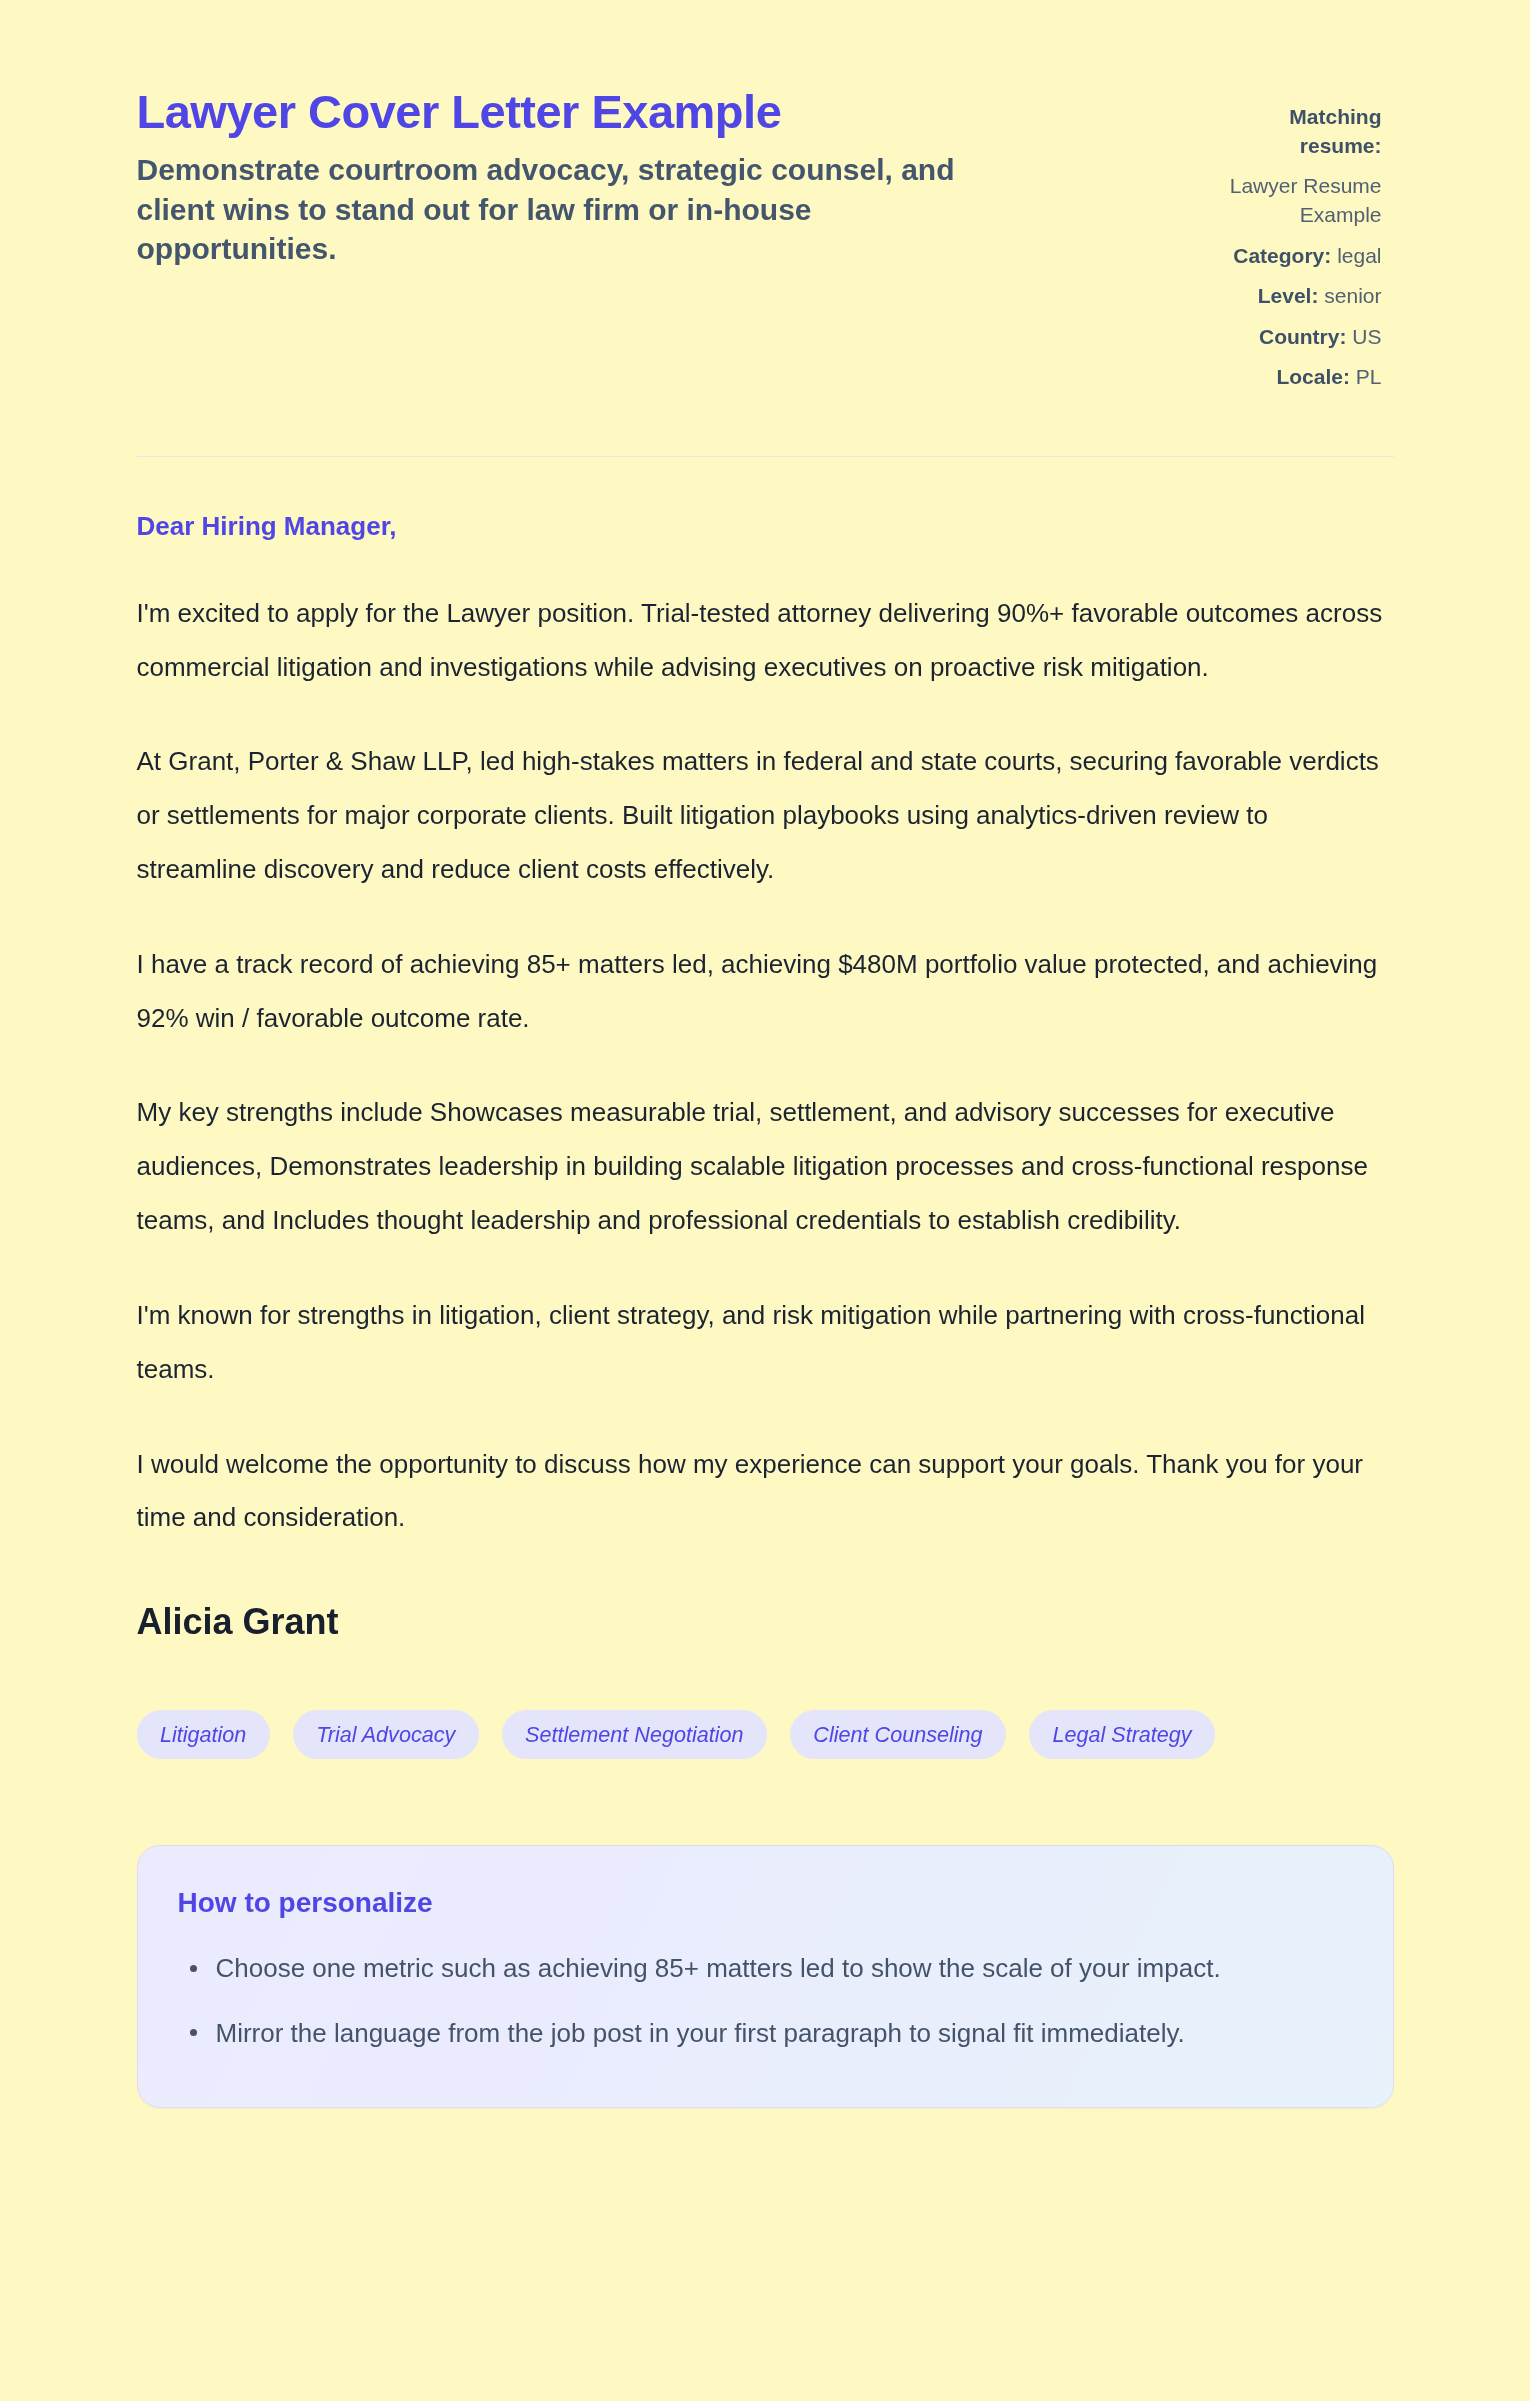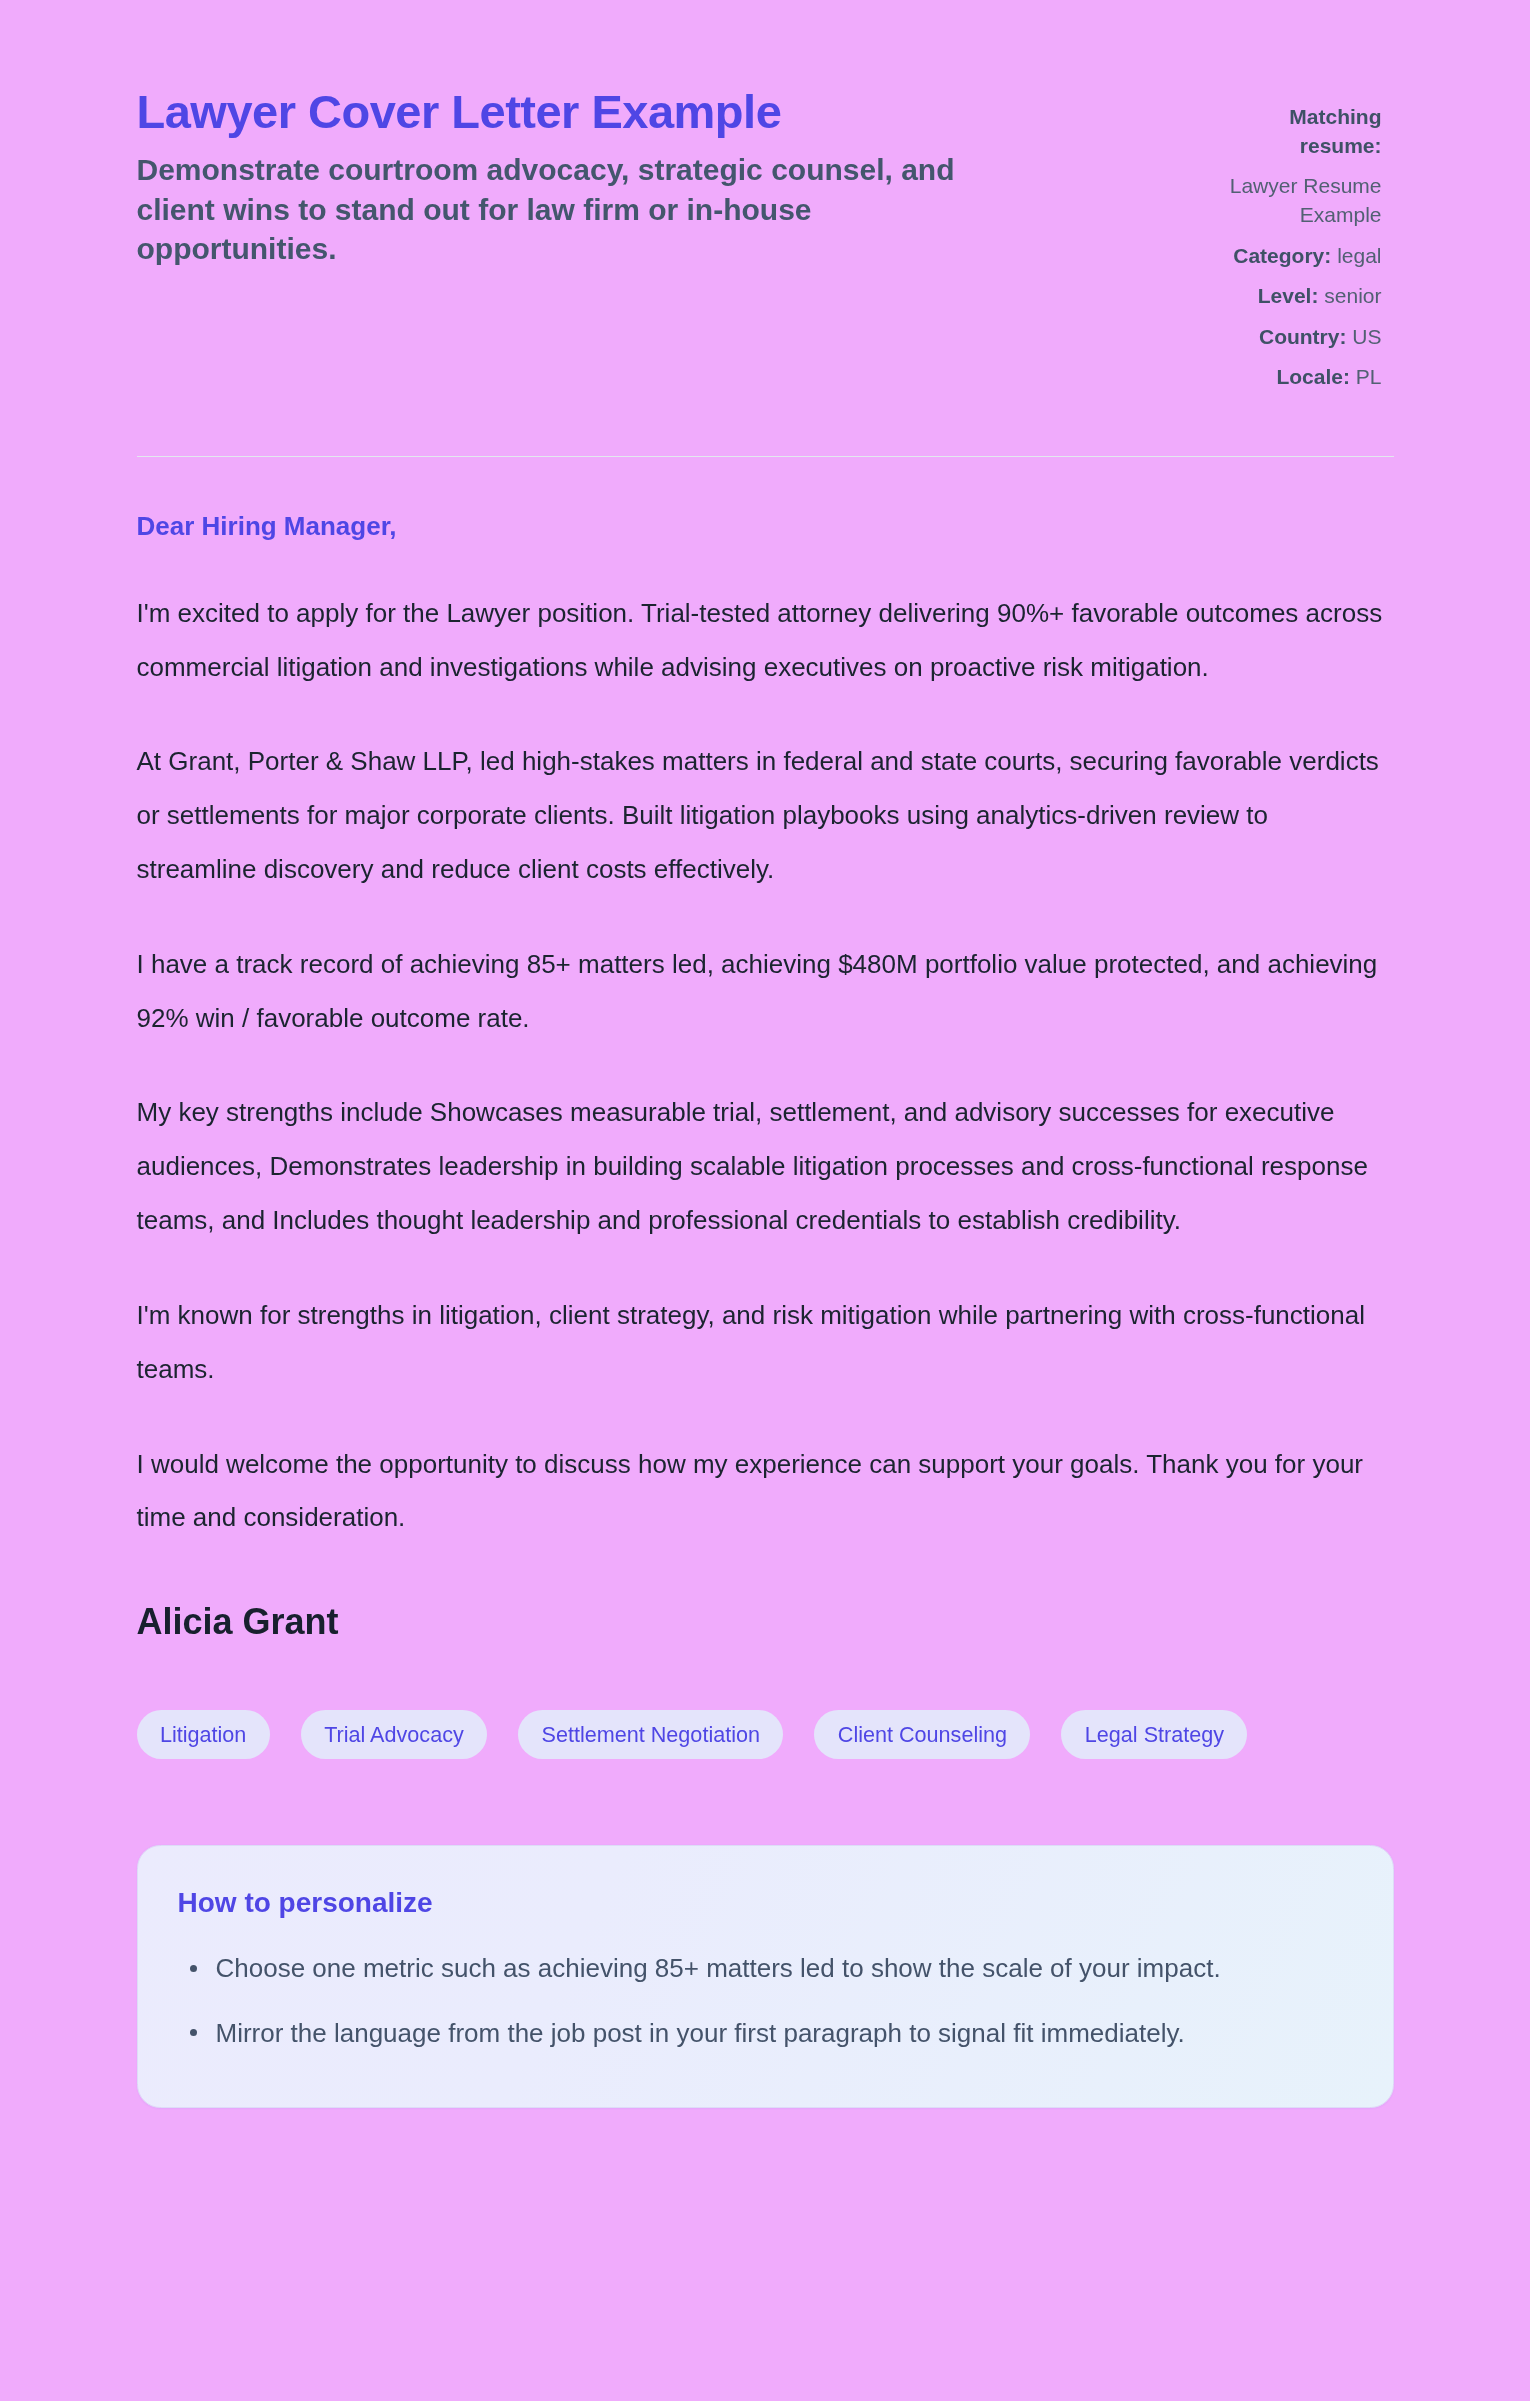--- a/index.html
+++ b/index.html
@@ -12,7 +12,7 @@
     width: 1530px;
     height: 2401px;
     margin: 0 auto;
-    background: #f0abfc;
+    background: #fef9c3;
     overflow: hidden;
     position: relative;
   }

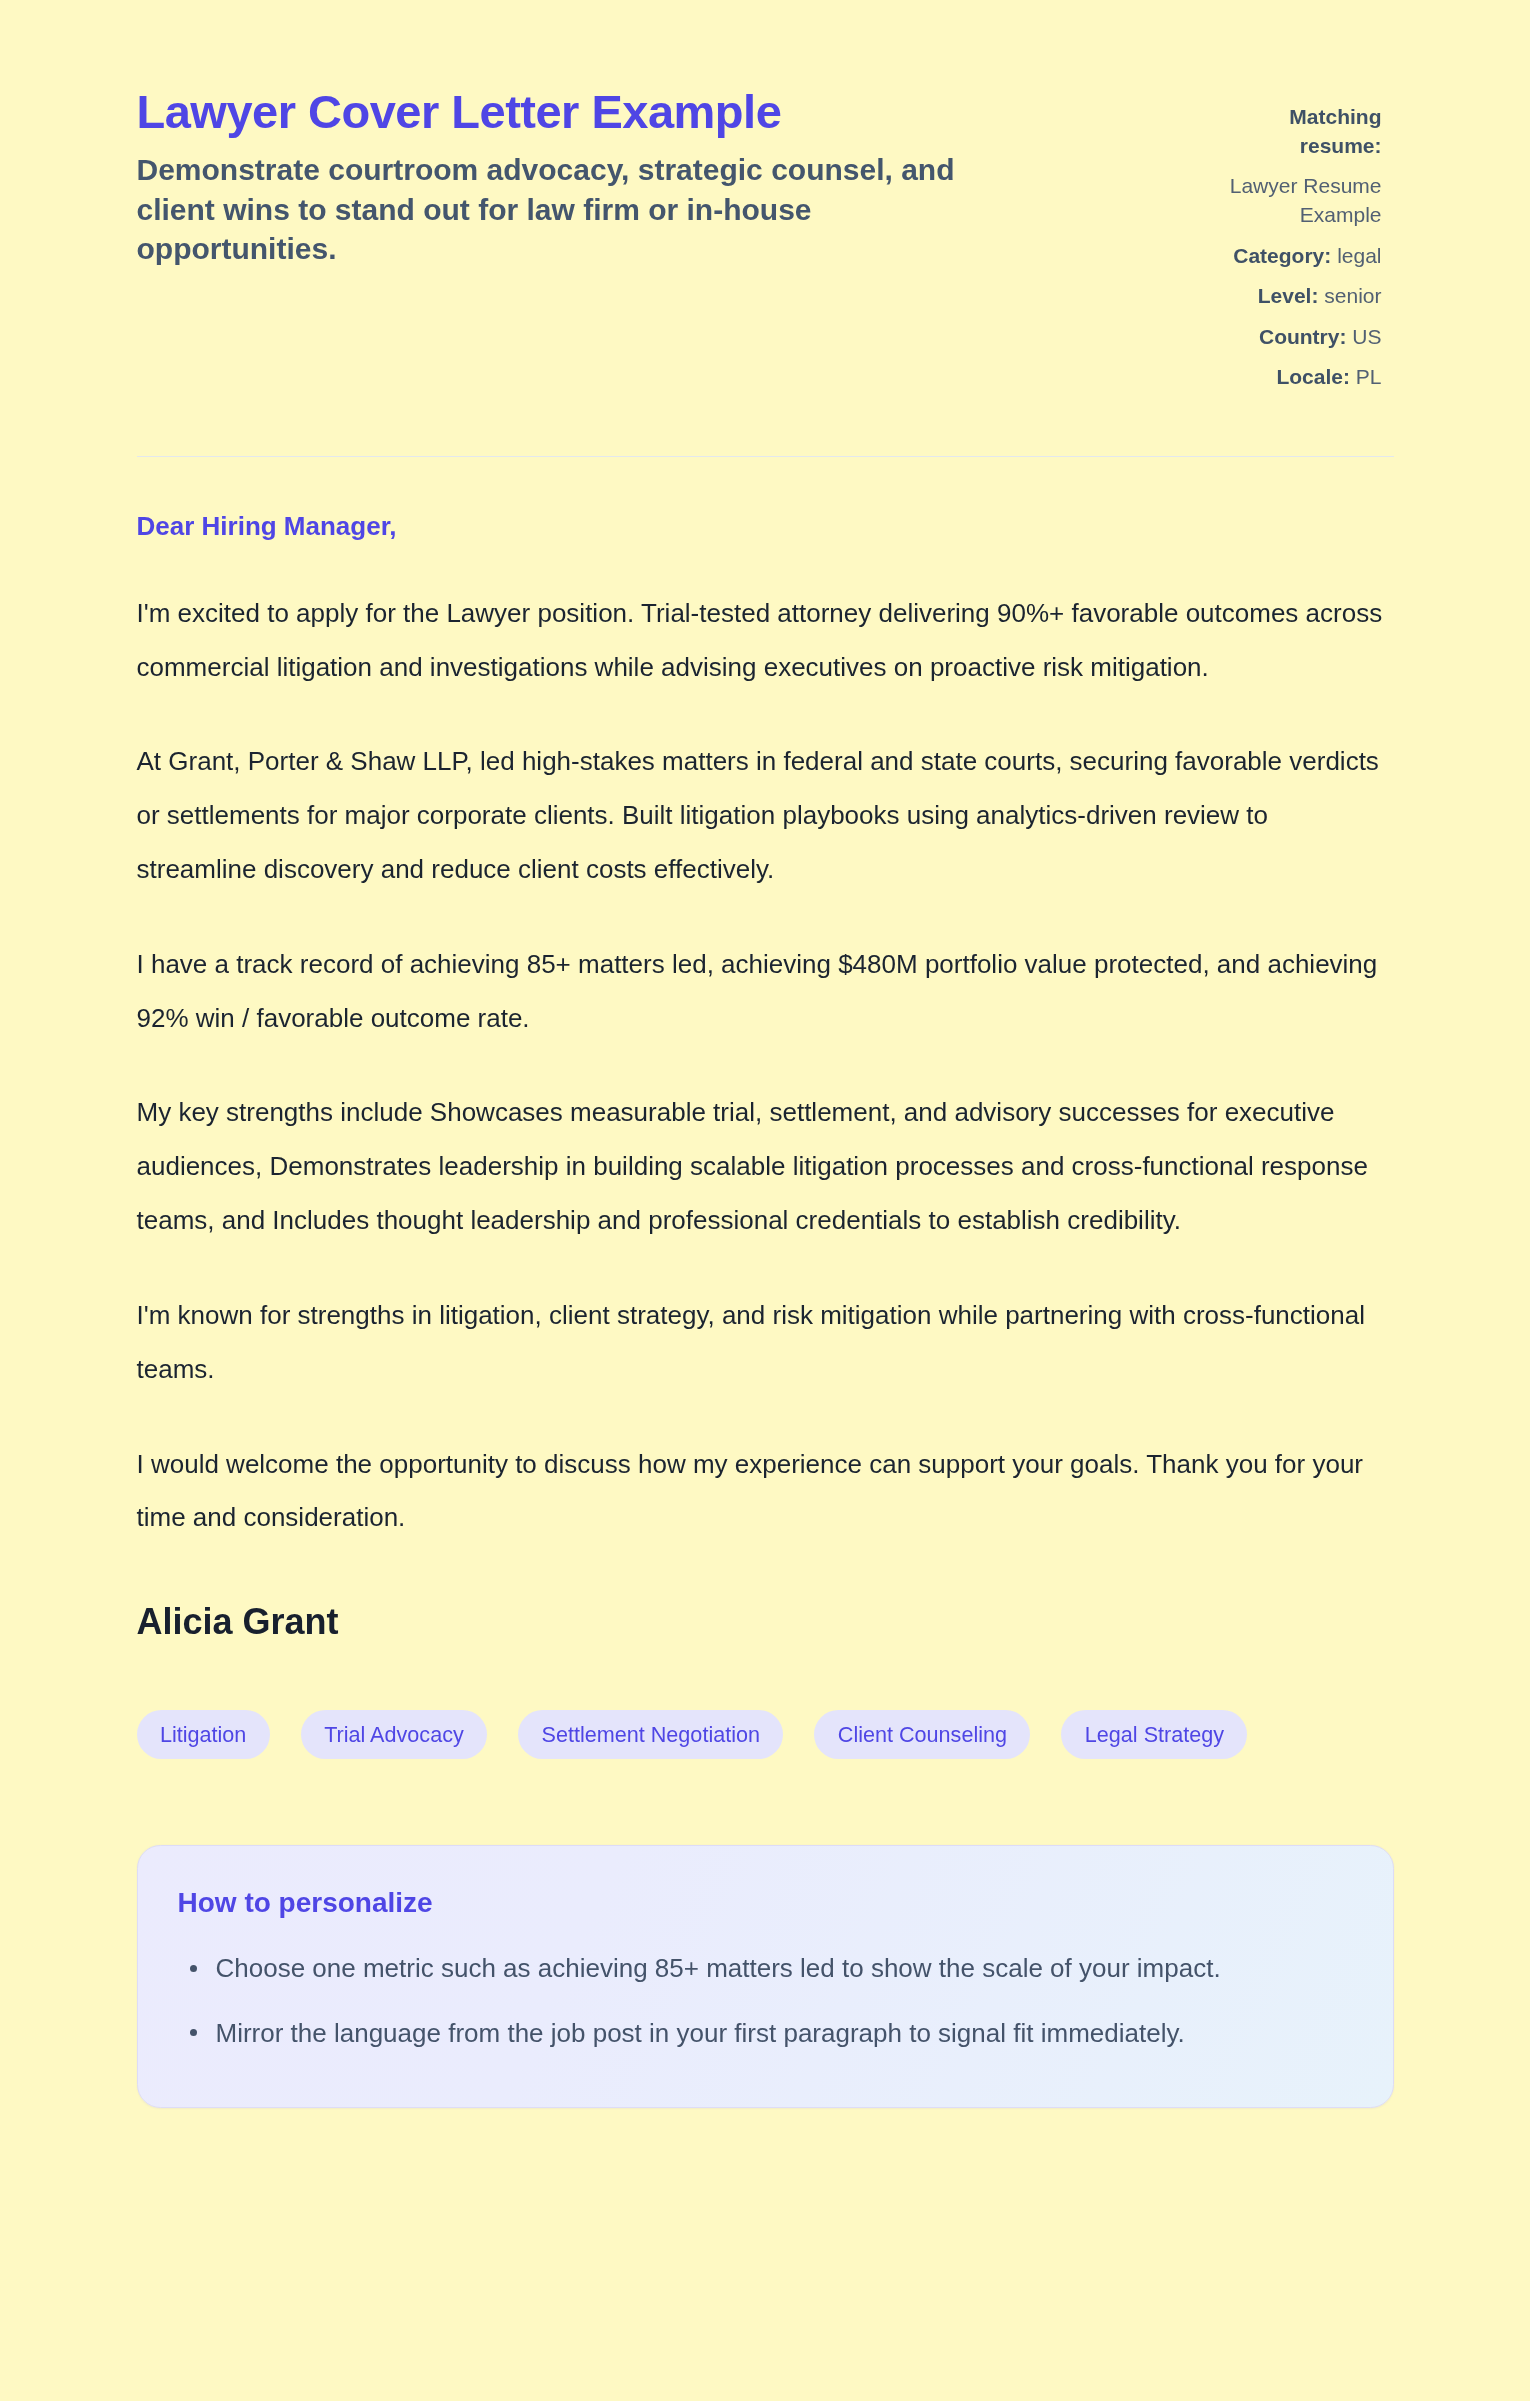--- a/index.html
+++ b/index.html
@@ -92,7 +92,8 @@
     margin-top: 67px;
     display: flex;
     flex-wrap: wrap;
-    gap: 31px;
+    gap: 23px;
+    font-style: italic;
   }
   .tag {
     display: inline-block;

